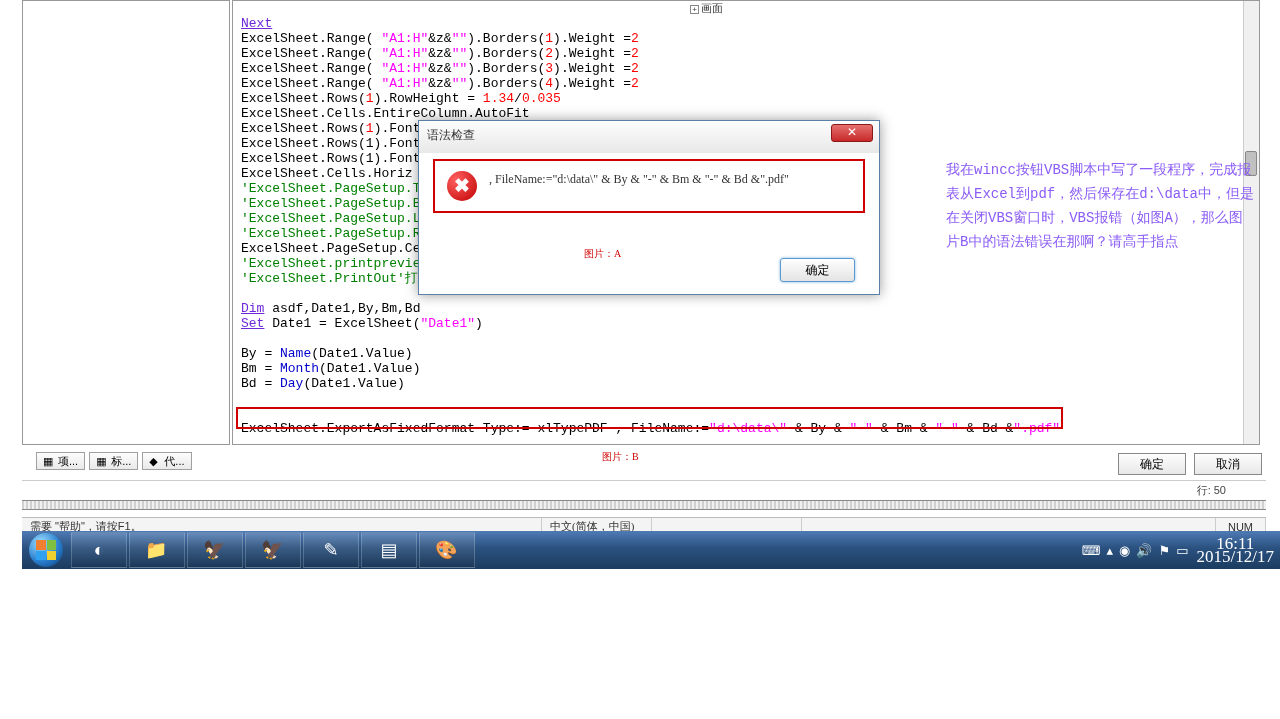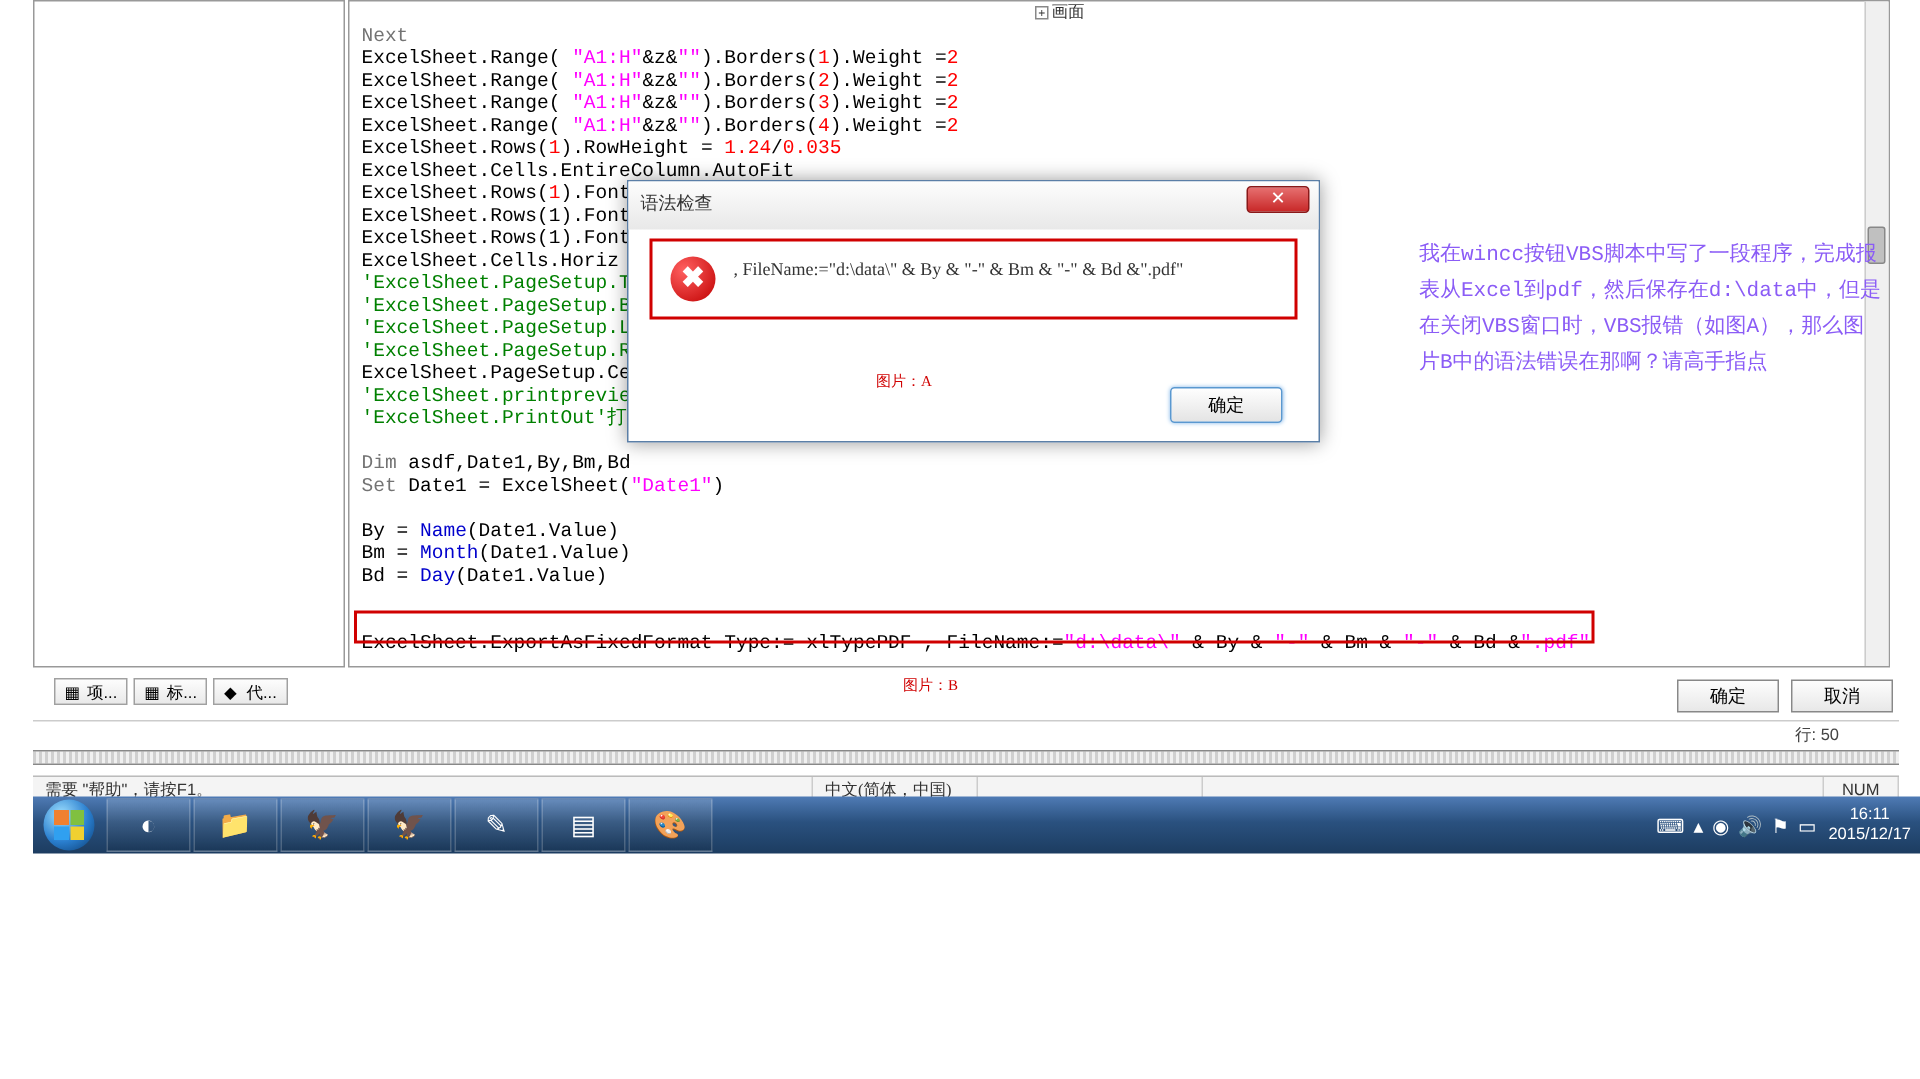--- a/index.html
+++ b/index.html
@@ -10,7 +10,7 @@
 .code-scroll-v { position: absolute; right: 0; top: 0; bottom: 0; width: 16px; background: #f0f0f0; border-left: 1px solid #ccc; }
 .code-scroll-thumb { position: absolute; right: 2px; top: 150px; width: 12px; height: 25px; background: #c0c0c0; border: 1px solid #888; border-radius: 2px; }
 
-.kw { color: #737373; }
+.kw { color: #6d28d9; text-decoration: underline; }
 .str { color: #ff00ff; }
 .num { color: #ff0000; }
 .cmt { color: #008000; }

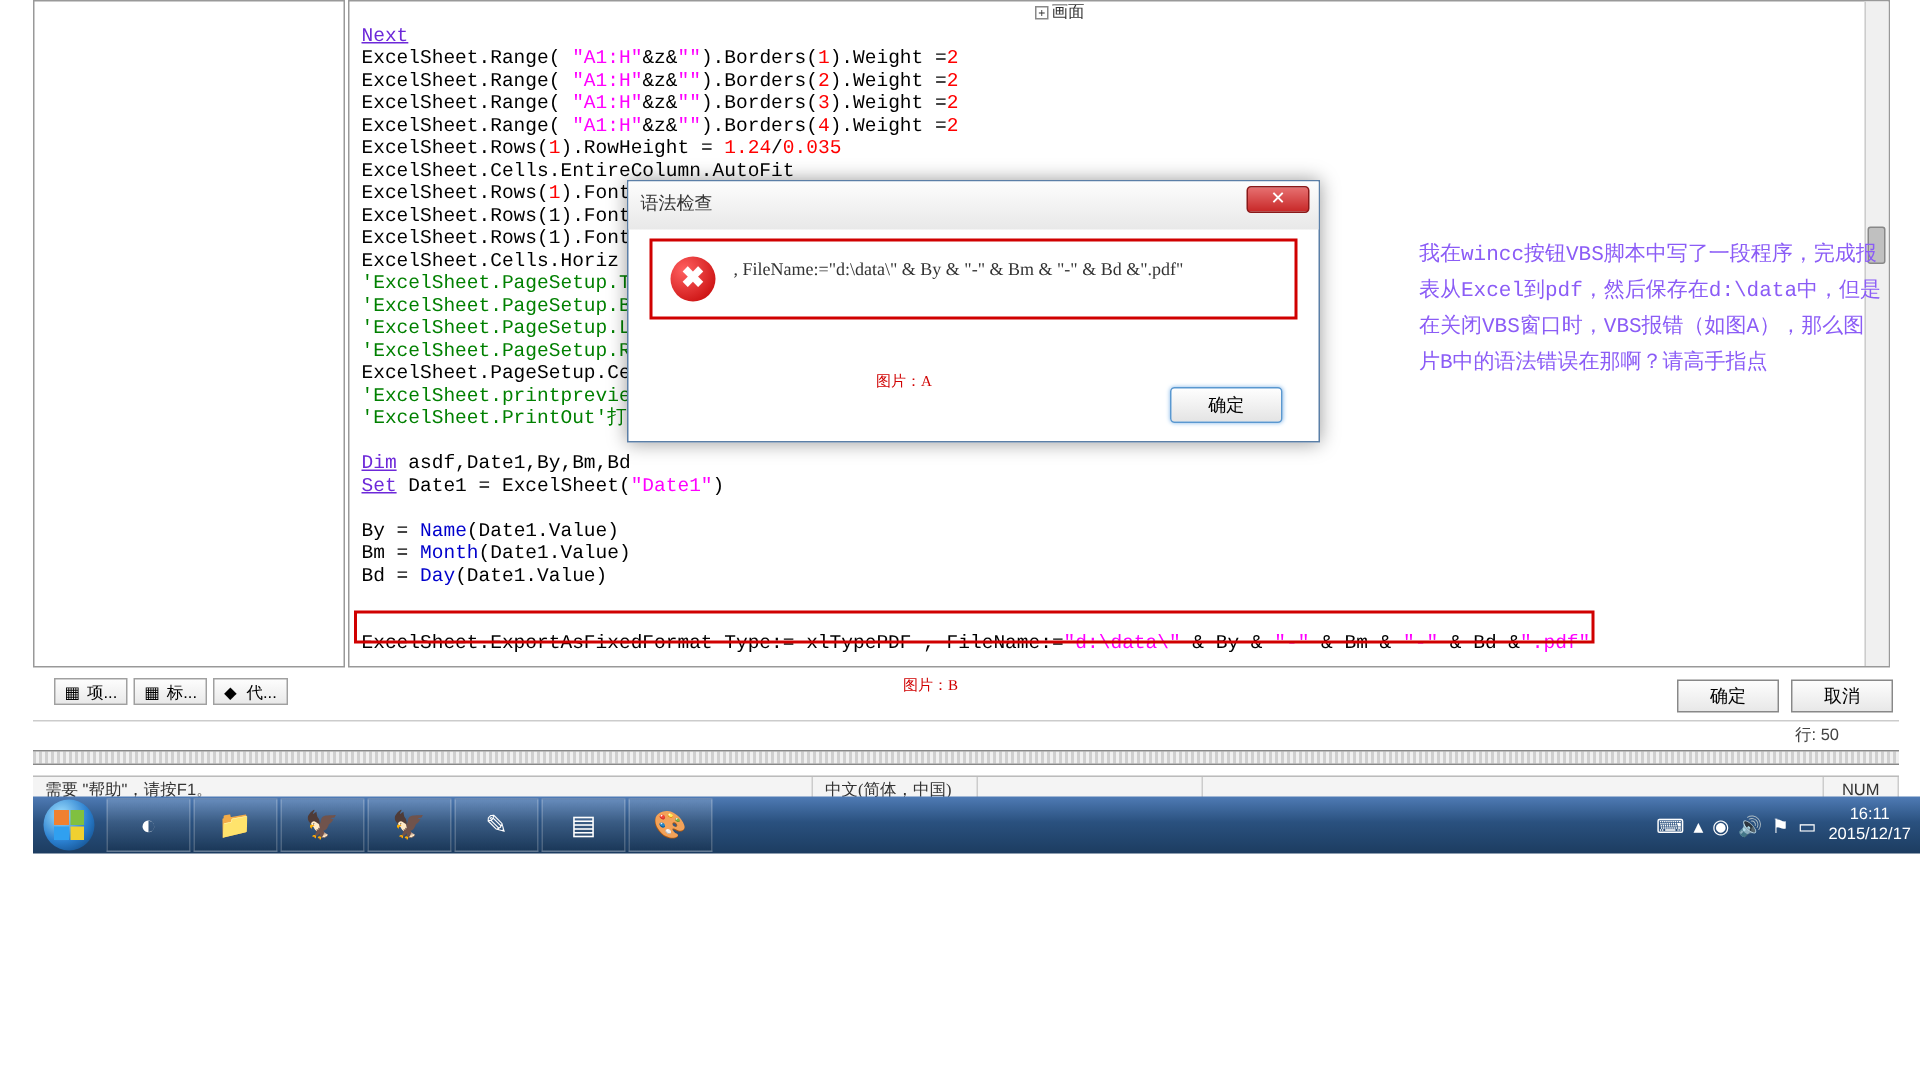--- a/index.html
+++ b/index.html
@@ -79,7 +79,7 @@
 <span><span>ExcelSheet.Range( </span><span class="str">"A1:H"</span><span>&amp;z&amp;</span><span class="str">""</span><span>).Borders(</span><span class="num">2</span><span>).Weight =</span><span class="num">2</span></span>
 <span><span>ExcelSheet.Range( </span><span class="str">"A1:H"</span><span>&amp;z&amp;</span><span class="str">""</span><span>).Borders(</span><span class="num">3</span><span>).Weight =</span><span class="num">2</span></span>
 <span><span>ExcelSheet.Range( </span><span class="str">"A1:H"</span><span>&amp;z&amp;</span><span class="str">""</span><span>).Borders(</span><span class="num">4</span><span>).Weight =</span><span class="num">2</span></span>
-<span><span>ExcelSheet.Rows(</span><span class="num">1</span><span>).RowHeight = </span><span class="num">1.24</span><span>/</span><span class="num">0.035</span></span>
+<span><span>ExcelSheet.Rows(</span><span class="num">1</span><span>).RowHeight = </span><span class="num">1.34</span><span>/</span><span class="num">0.035</span></span>
 <span>ExcelSheet.Cells.EntireColumn.AutoFit</span>
 <span><span>ExcelSheet.Rows(</span><span class="num">1</span><span>).Font.</span><span style="text-decoration:underline">Name</span><span> = </span><span class="str" style="text-decoration:underline">"宋体"</span></span>
 <span>ExcelSheet.Rows(1).Font.</span>

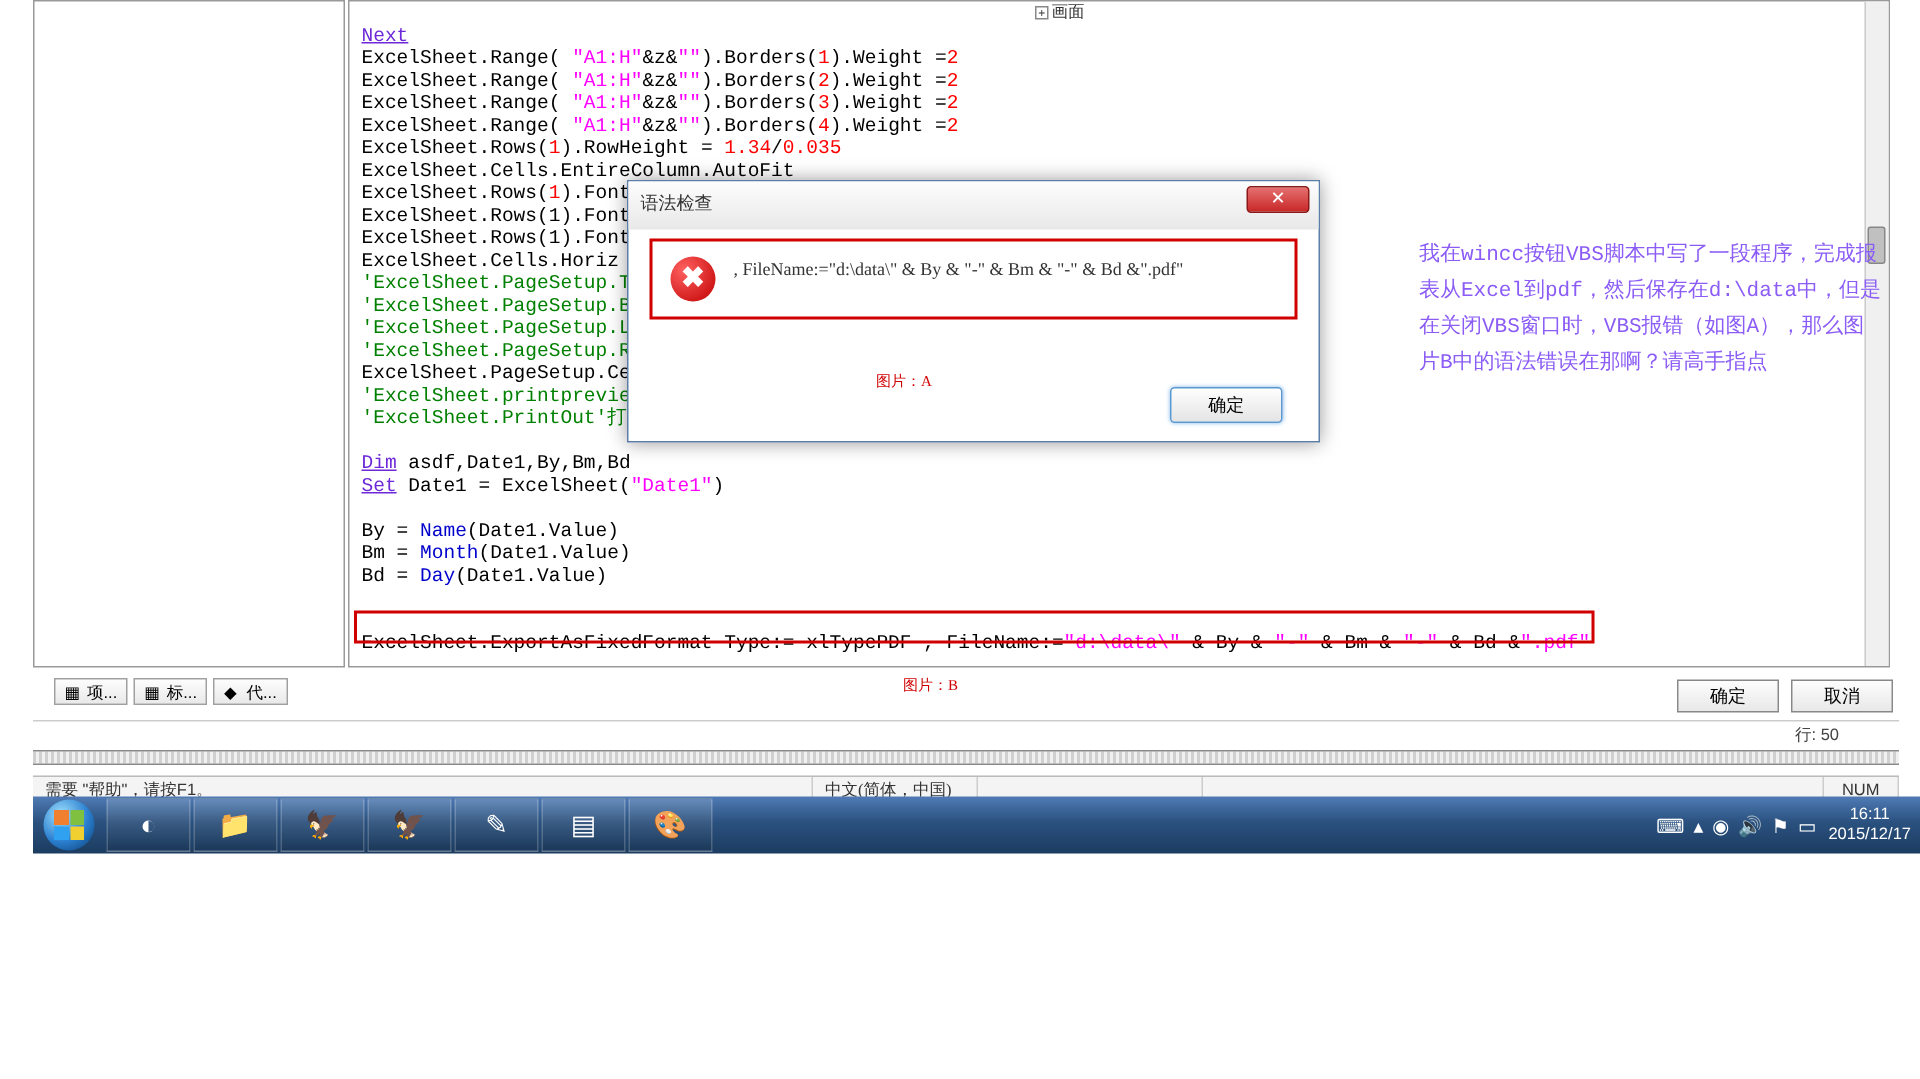--- a/index.html
+++ b/index.html
@@ -65,7 +65,7 @@
 .tb-item { width: 56px; height: 36px; border: 1px solid rgba(255,255,255,0.2); background: linear-gradient(rgba(255,255,255,0.15), rgba(0,0,0,0.1)); margin: 0 1px; display: flex; align-items: center; justify-content: center; color: #fff; font-size: 18px; cursor: pointer; }
 .tray { margin-left: auto; display: flex; align-items: center; gap: 8px; padding-right: 6px; color: #fff; font-size: 11px; }
 .tray-icons { display: flex; gap: 6px; font-size: 13px; }
-.tray-time { text-align: center; line-height: 13px; font-size: 11px; }
+.tray-time { text-align: center; line-height: 13px; font-size: 17px; font-family: Liberation Serif, serif; }
 </style>
 </head>
 <body>

